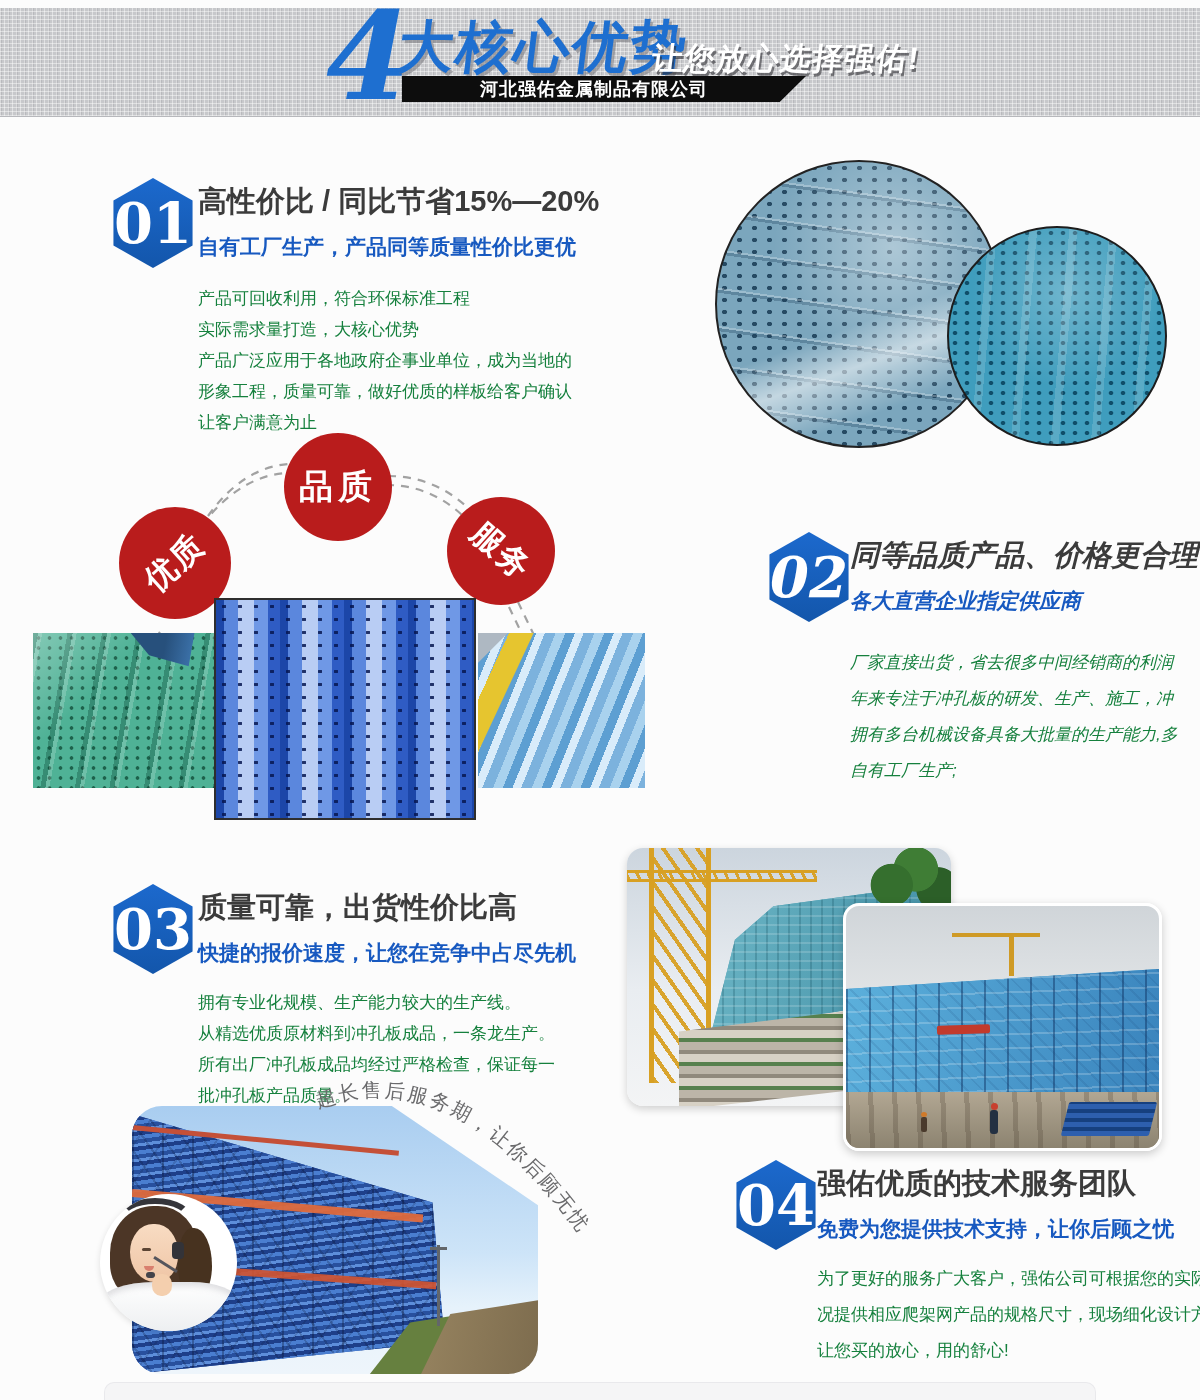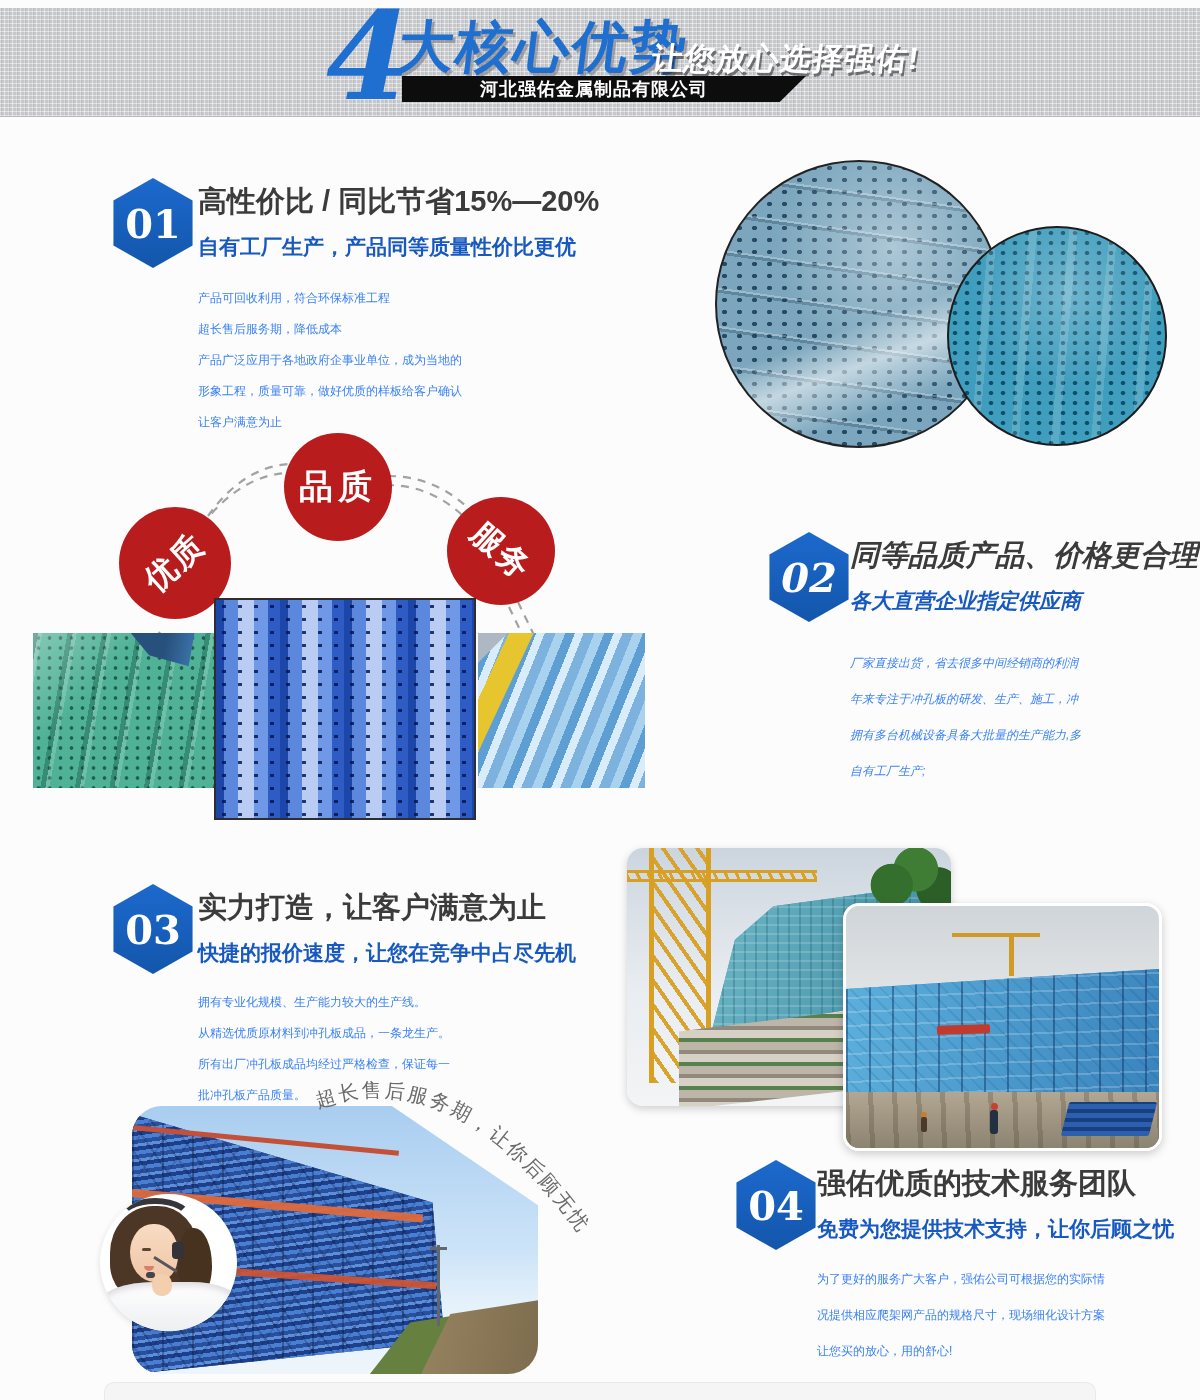--- a/index.html
+++ b/index.html
@@ -53,7 +53,7 @@
     background:linear-gradient(180deg,#1c69cd,#1356ab);
     clip-path:polygon(50% 0,96% 25%,96% 75%,50% 100%,4% 75%,4% 25%);
     display:flex; align-items:center; justify-content:center;
-    color:#fff; font-family:"DejaVu Serif", serif; font-weight:bold; font-size:40px;text-align:right;
+    color:#fff; font-family:"DejaVu Serif", serif; font-weight:bold; font-size:56px;text-align:right;
   }
   .adv-text { margin-left:88px; }
   .s2 .adv-text, .s4 .adv-text { margin-left:84px; }

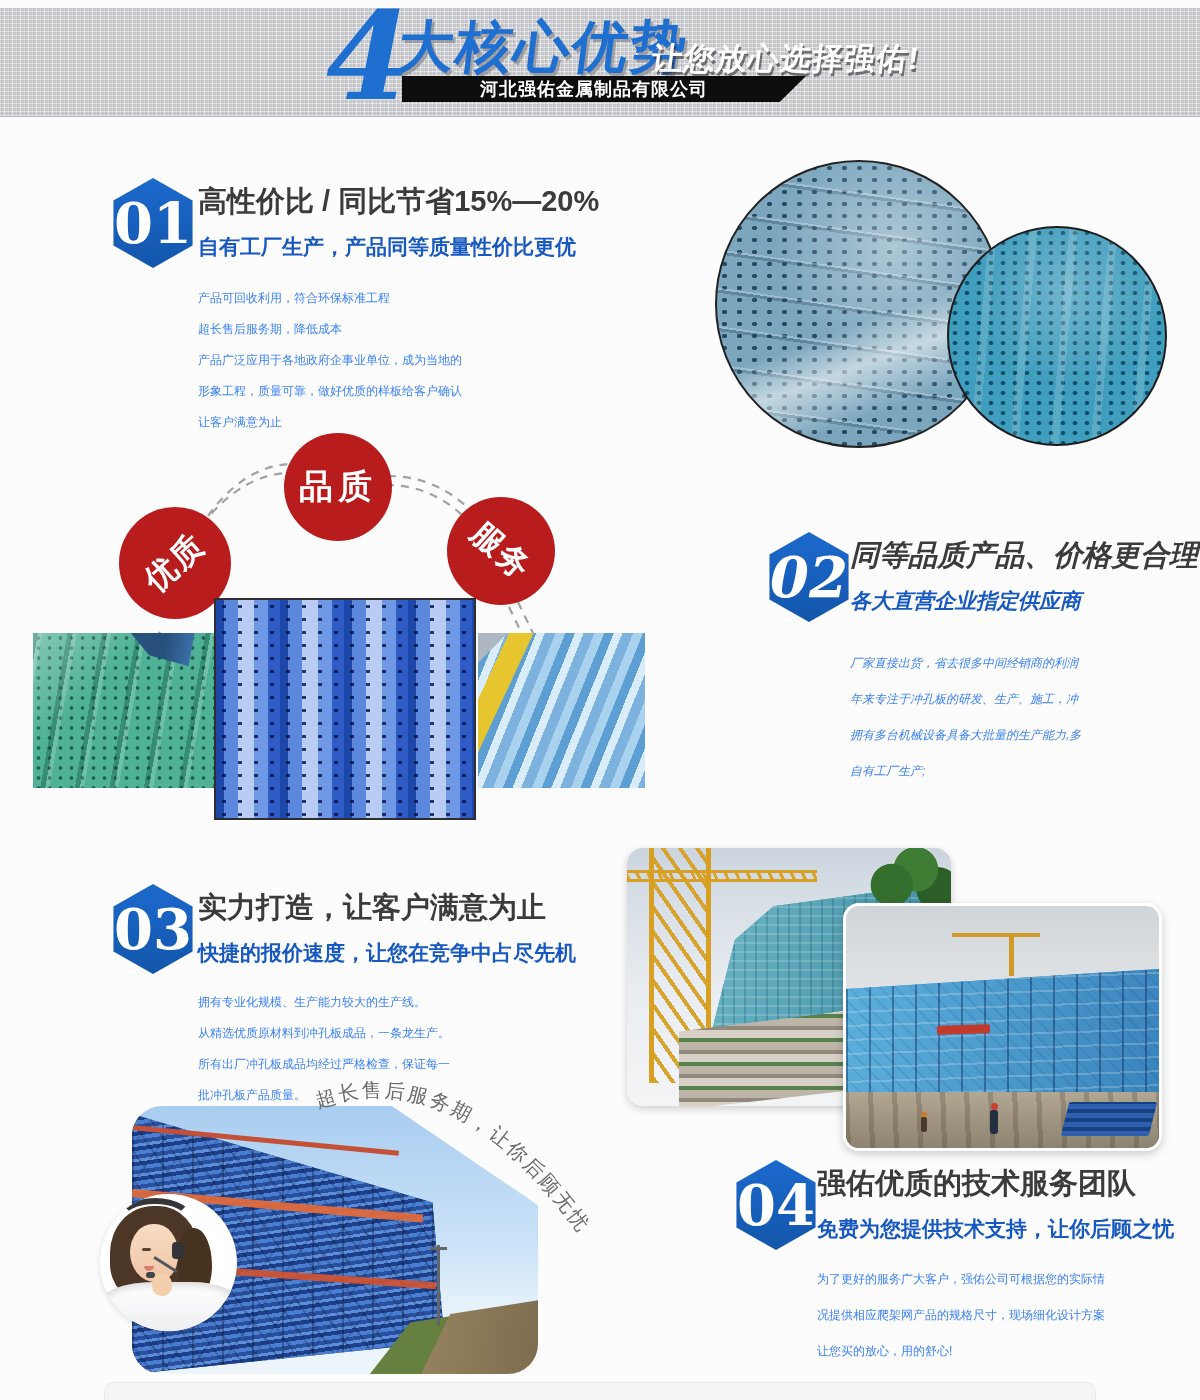--- a/index.html
+++ b/index.html
@@ -59,7 +59,7 @@
   .s2 .adv-text, .s4 .adv-text { margin-left:84px; }
   .adv-title { font-size:29px; font-weight:bold; color:#3b3b3b; padding-top:6px; white-space:nowrap; }
   .adv-sub { font-size:21px; font-weight:bold; color:#1759c0; margin-top:11px; white-space:nowrap; }
-  .adv-body { margin-top:22px; font-size:12px; color:#3b82f6; }
+  .adv-body { margin-top:22px; font-size:17px; color:#15803d; }
   .s1 .adv-body { line-height:31px; }
   .s3 .adv-body { line-height:31px; margin-top:20px; }
   .s2 .adv-body { line-height:36px; margin-top:30px; }

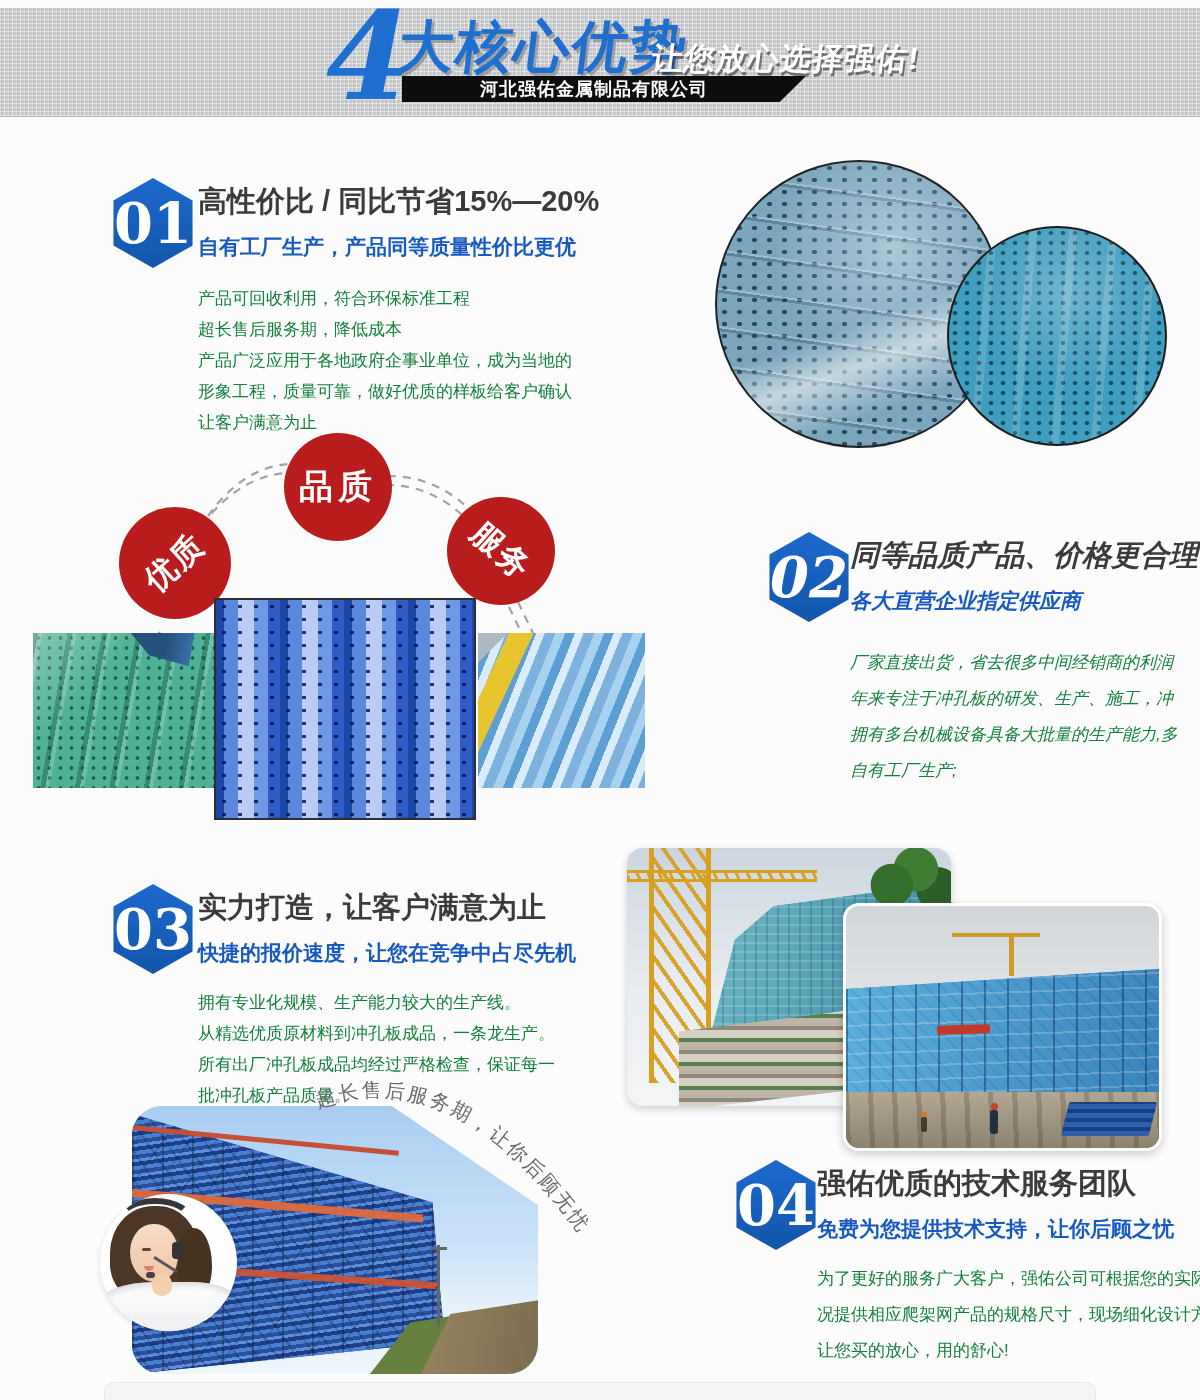--- a/index.html
+++ b/index.html
@@ -283,7 +283,7 @@
       <div class="adv-sub">自有工厂生产，产品同等质量性价比更优</div>
       <div class="adv-body">
         <div class="bline">产品可回收利用，符合环保标准工程</div>
-        <div class="bline">超长售后服务期，降低成本</div>
+        <div class="bline">实际需求量打造，大核心优势</div>
         <div class="bline">产品广泛应用于各地政府企事业单位，成为当地的</div>
         <div class="bline">形象工程，质量可靠，做好优质的样板给客户确认</div>
         <div class="bline">让客户满意为止</div>

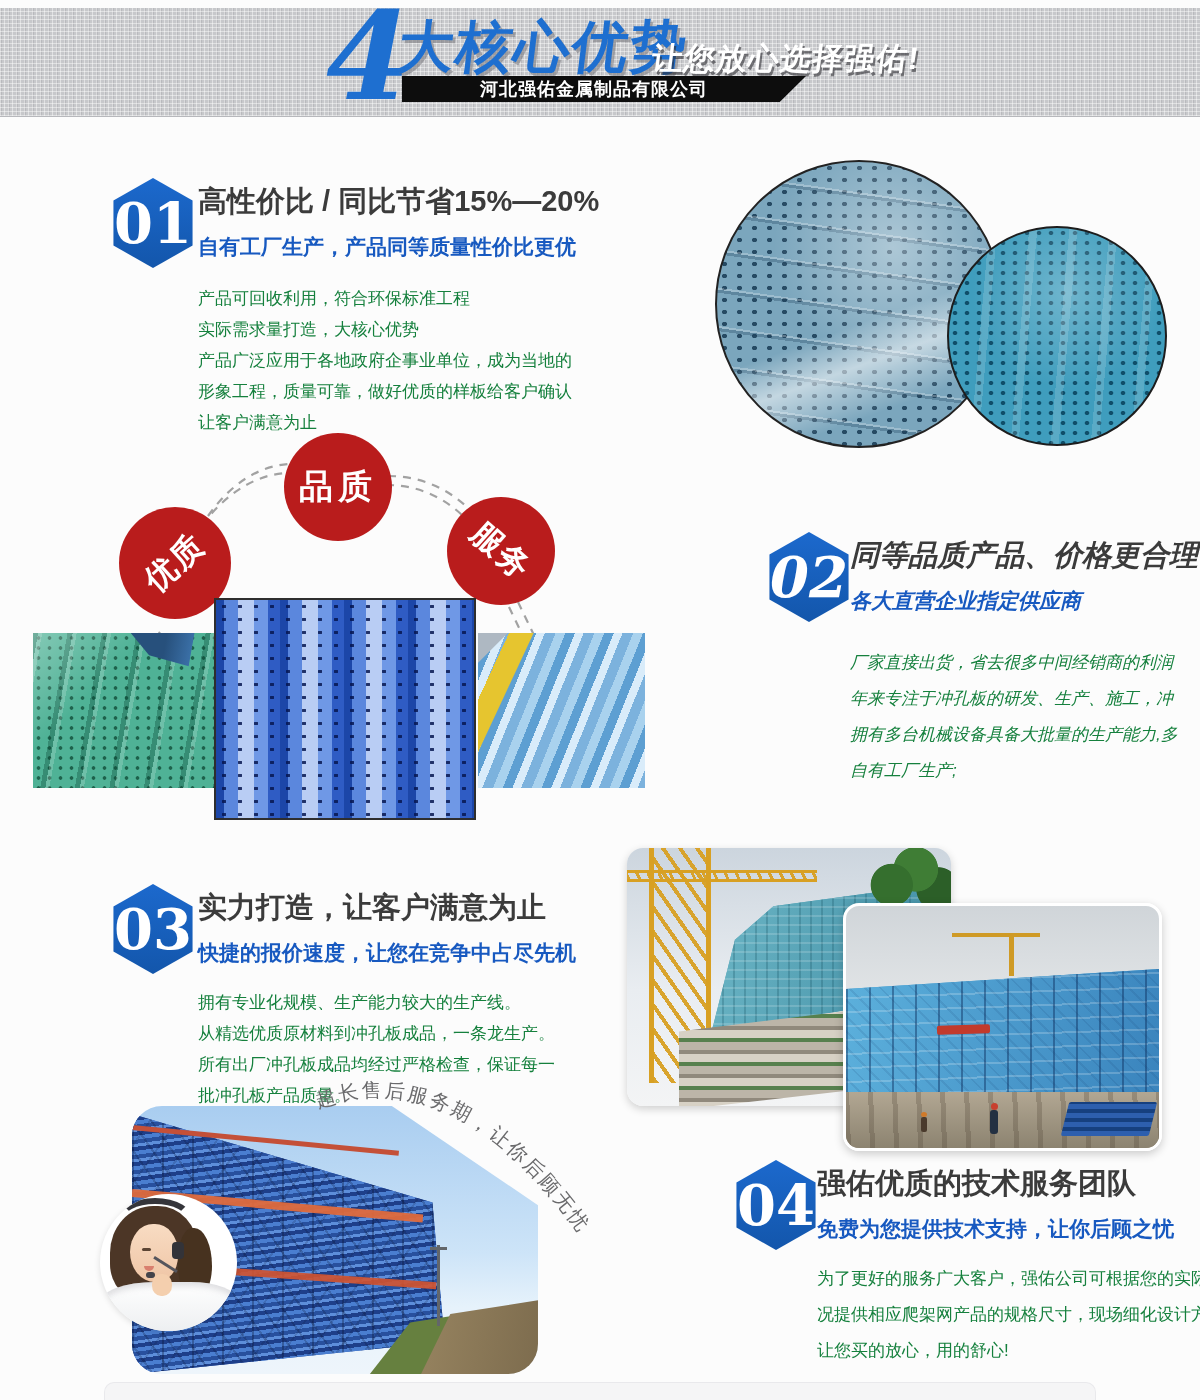--- a/index.html
+++ b/index.html
@@ -312,7 +312,7 @@
       <span>03</span>
     </div>
     <div class="adv-text">
-      <div class="adv-title">实力打造，让客户满意为止</div>
+      <div class="adv-title">质量可靠，出货性价比高</div>
       <div class="adv-sub">快捷的报价速度，让您在竞争中占尽先机</div>
       <div class="adv-body">
         <div class="bline">拥有专业化规模、生产能力较大的生产线。</div>

